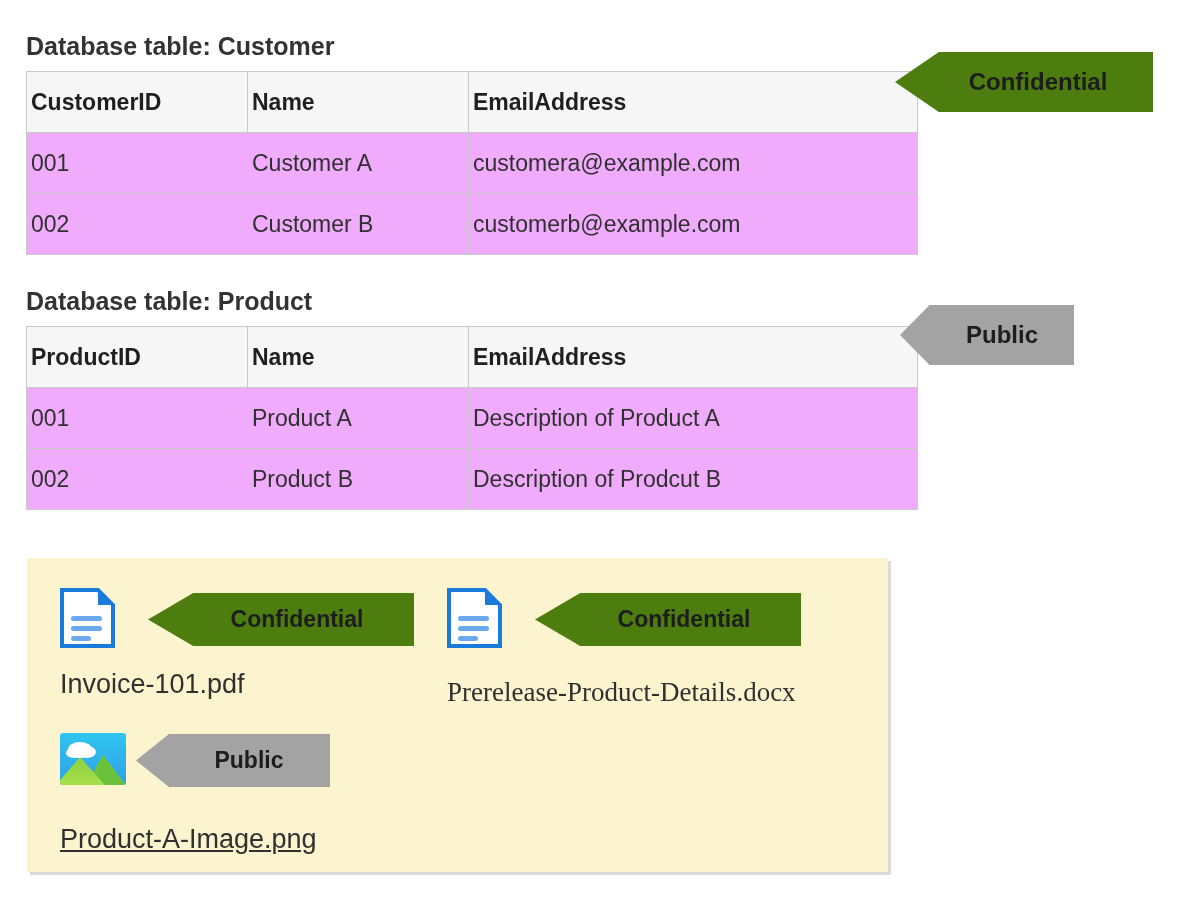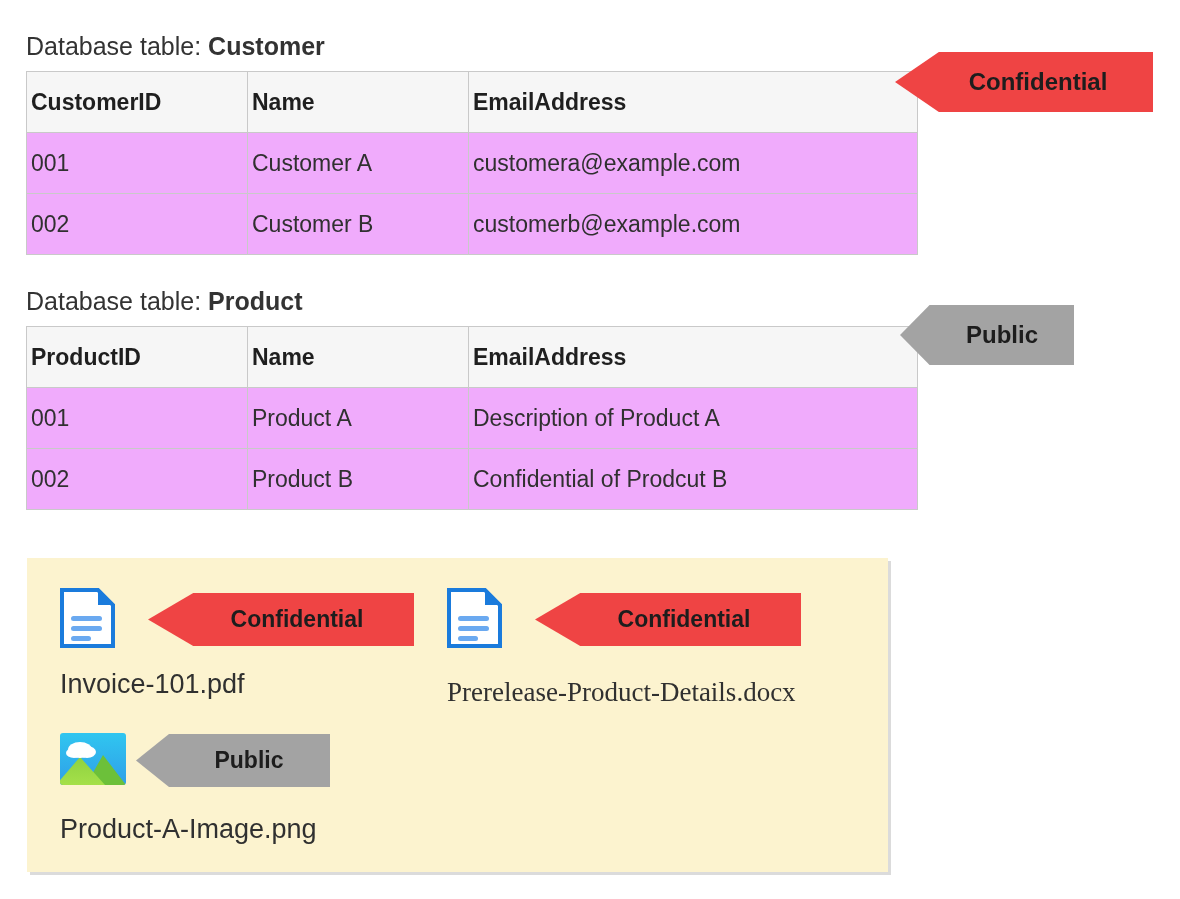--- a/index.html
+++ b/index.html
@@ -24,7 +24,7 @@
     color: #333333;
     white-space: nowrap;
   }
-  .table-caption .caption-label { font-weight: 400; }
+  .table-caption .caption-label { font-weight: 700; }
   .table-caption .caption-name  { font-weight: 700; }
 
   .db-table {

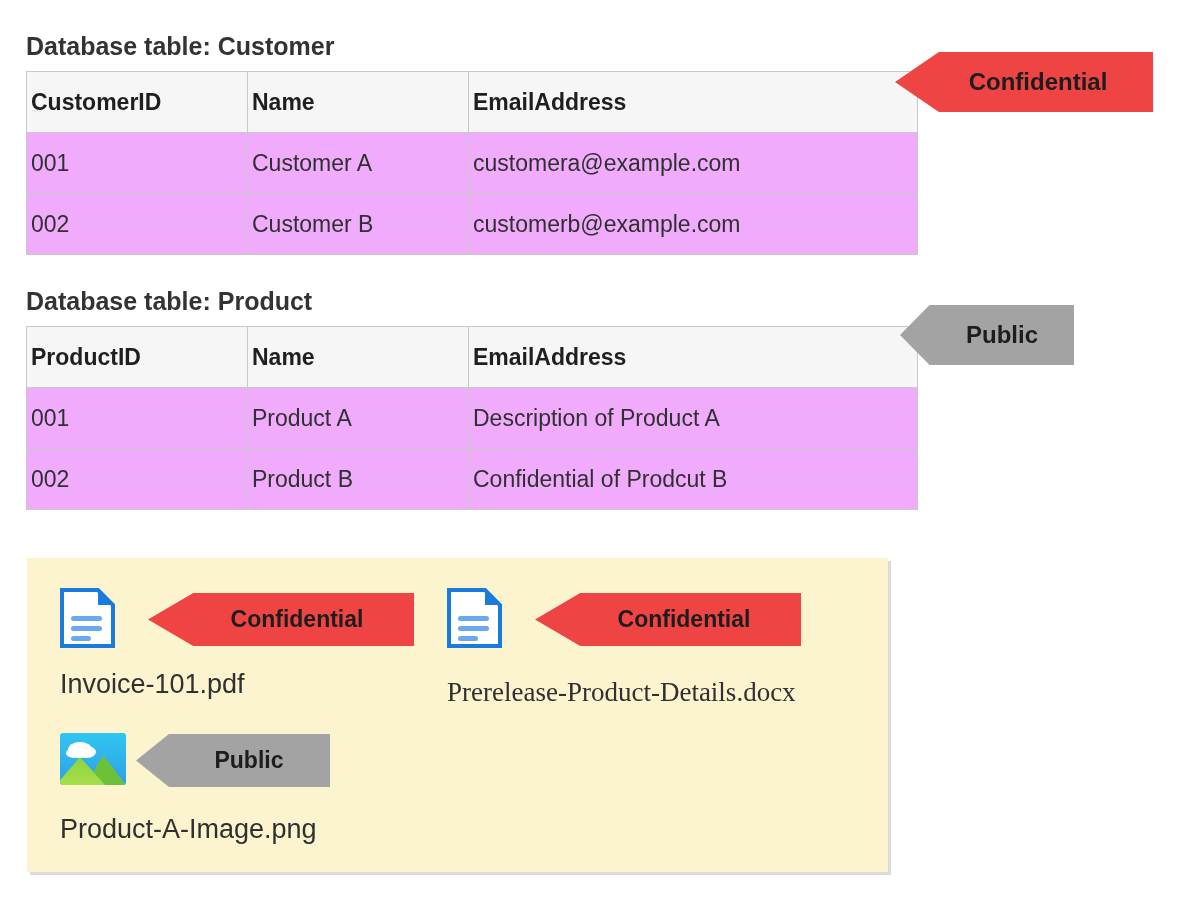--- a/index.html
+++ b/index.html
@@ -68,7 +68,7 @@
     clip-path: polygon(0% 50%, 17% 0%, 100% 0%, 100% 100%, 17% 100%);
     box-sizing: border-box;
   }
-  .badge-confidential { background: #ef4444; }
+  .badge-confidential { background: #4d7c0f; }
   .badge-public       { background: #a3a3a3; }
 
   

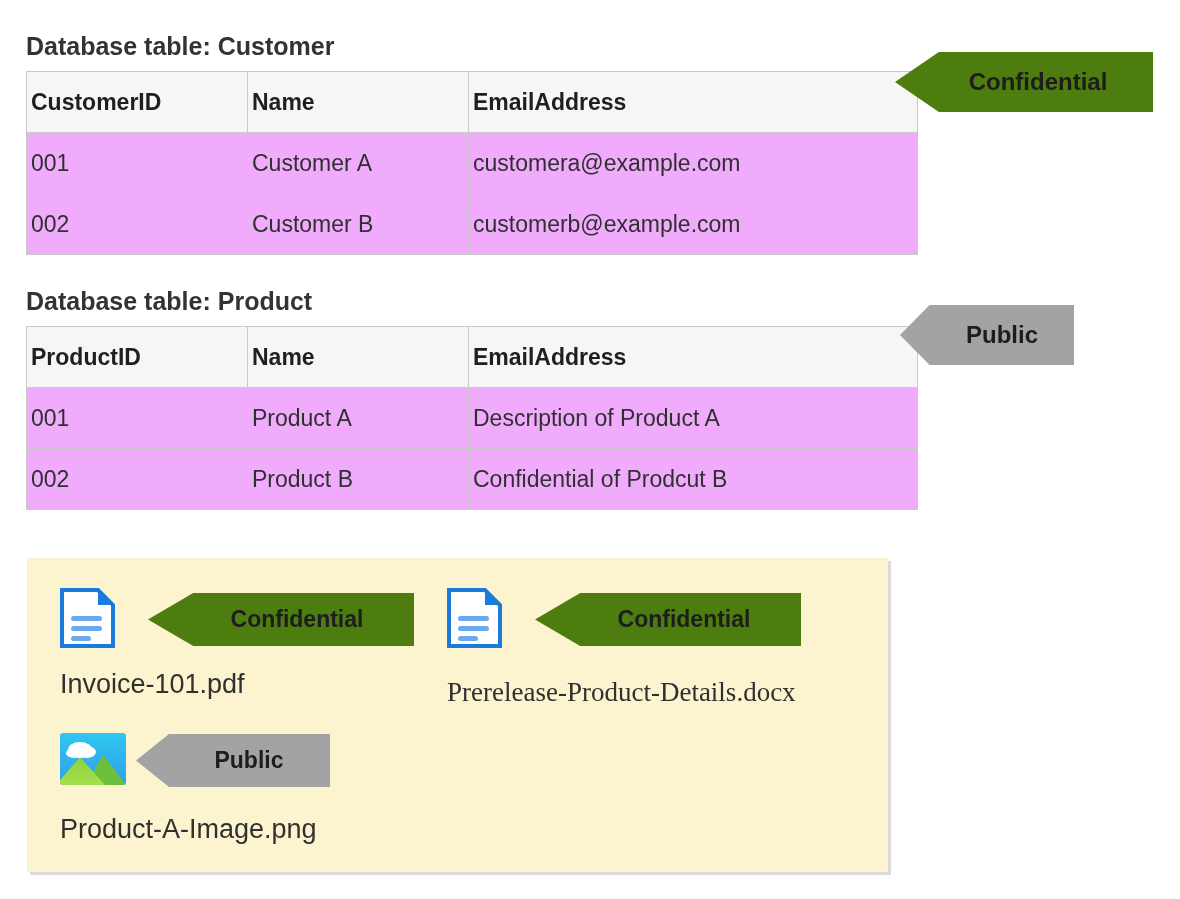--- a/index.html
+++ b/index.html
@@ -148,7 +148,7 @@
       <tr>
         <td class="col-1">002</td>
         <td class="col-2">Product B</td>
-        <td class="col-3">Confidential of Prodcut B</td>
+        <td class="col-3">Description of Prodcut B</td>
       </tr>
     </tbody>
   </table>

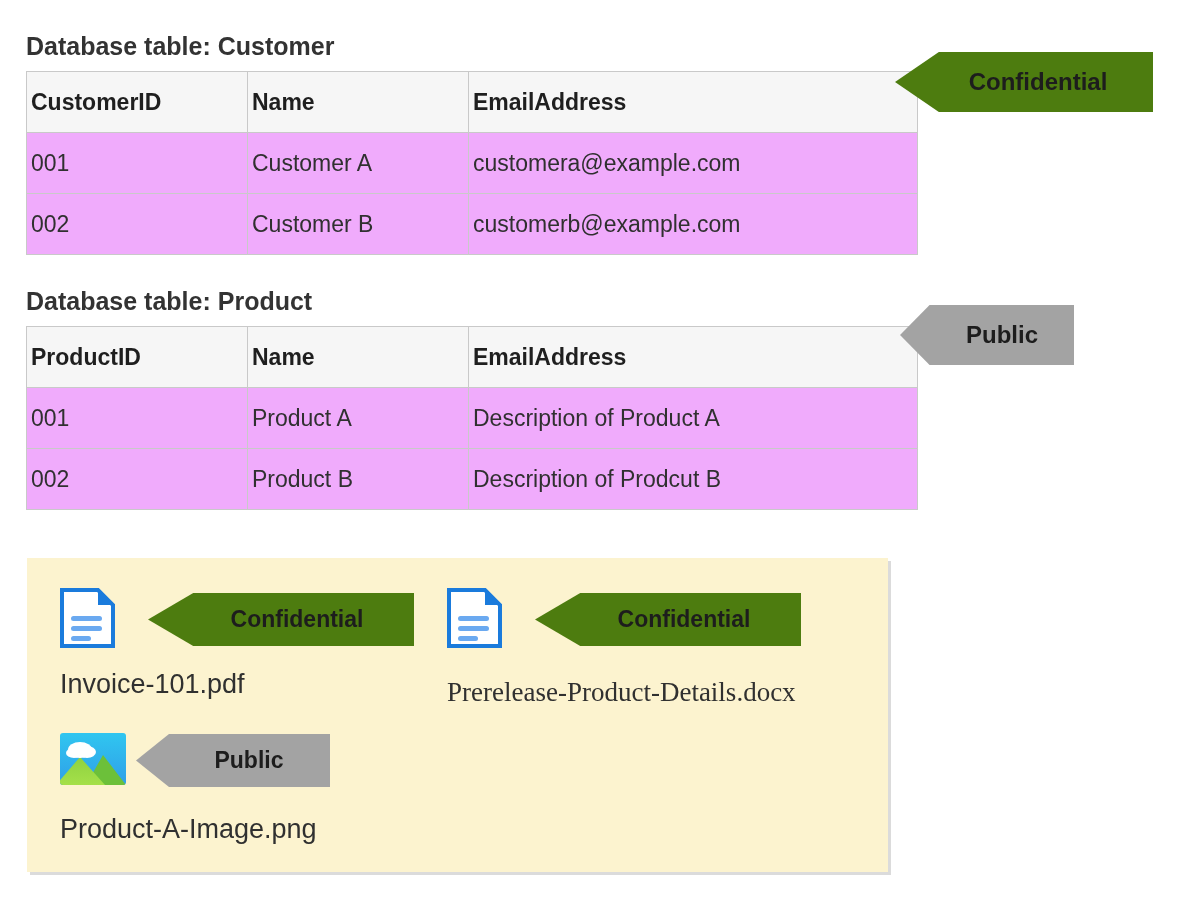--- a/index.html
+++ b/index.html
@@ -218,7 +218,7 @@
         </g>
       </svg>
     </span>
-    <div class="file-name" style="margin-top:31px;">Product-A-Image.png</div>
+    <div class="file-name" style="margin-top:41px;text-decoration:underline;">Product-A-Image.png</div>
   </div>
   <div class="badge badge-public" style="left:109px; top:176px; width:194px; height:53px; font-size:23px; padding-left:32px;">
     <span>Public</span>

